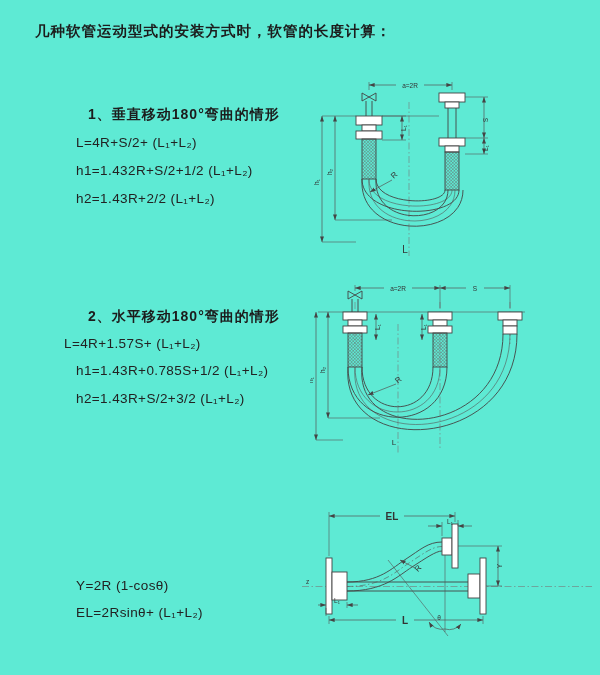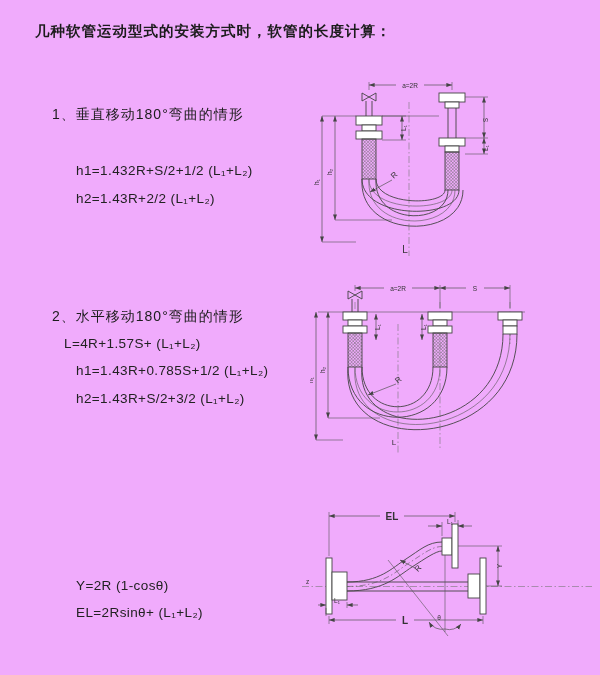--- a/index.html
+++ b/index.html
@@ -3,7 +3,7 @@
 <meta charset="utf-8">
 <style>
   html,body{margin:0;padding:0;background:#fff;}
-  .page{position:relative;width:600px;height:675px;background:#f0abfc;overflow:hidden;
+  .page{position:relative;width:600px;height:675px;background:#5eead4;overflow:hidden;
         font-family:"Liberation Sans","DejaVu Sans",sans-serif;color:#1c1c1c;}
   .title{position:absolute;left:35px;top:22px;font-size:14.5px;font-weight:bold;letter-spacing:1px;}
   .sec-heading{position:absolute;font-size:14px;font-weight:normal;letter-spacing:1px;white-space:nowrap;}

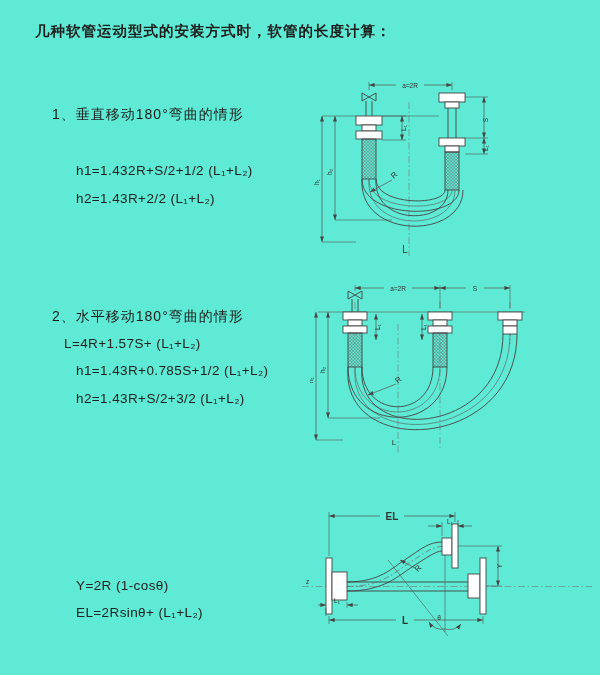--- a/index.html
+++ b/index.html
@@ -6,7 +6,7 @@
   .page{position:relative;width:600px;height:675px;background:#5eead4;overflow:hidden;
         font-family:"Liberation Sans","DejaVu Sans",sans-serif;color:#1c1c1c;}
   .title{position:absolute;left:35px;top:22px;font-size:14.5px;font-weight:bold;letter-spacing:1px;}
-  .sec-heading{position:absolute;font-size:14px;font-weight:normal;letter-spacing:1px;white-space:nowrap;}
+  .sec-heading{position:absolute;font-size:14px;font-weight:bold;letter-spacing:1px;white-space:nowrap;margin-left:36px;}
   .formula{position:absolute;font-size:13.5px;letter-spacing:.4px;white-space:nowrap;color:#222;}
   .diag{position:absolute;}
   svg text{font-family:"Liberation Sans","DejaVu Sans",sans-serif;fill:#333;}

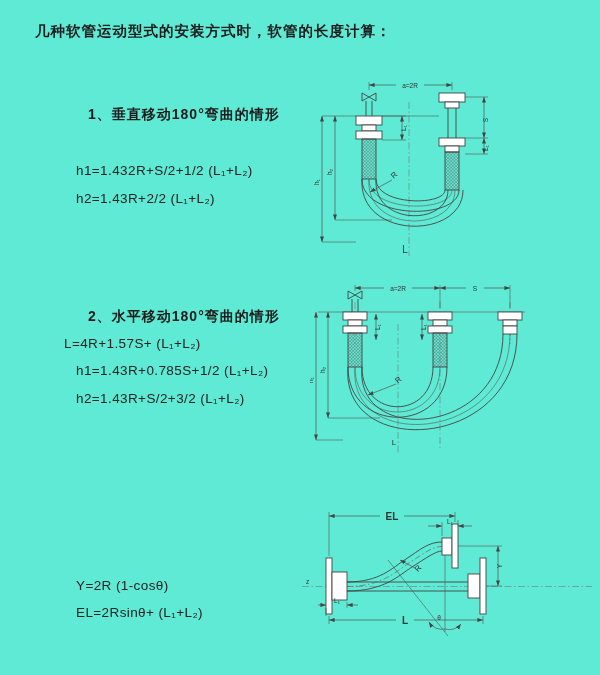--- a/index.html
+++ b/index.html
@@ -40,6 +40,7 @@
   <div class="title">几种软管运动型式的安装方式时，软管的长度计算：</div>
 
   <div class="sec-heading" style="left:52px;top:106px">1、垂直移动180°弯曲的情形</div>
+  <div class="formula" style="left:76px;top:135px">L=4R+S/2+ (L₁+L₂)</div>
   <div class="formula" style="left:76px;top:163px">h1=1.432R+S/2+1/2 (L₁+L₂)</div>
   <div class="formula" style="left:76px;top:191px">h2=1.43R+2/2 (L₁+L₂)</div>
 

